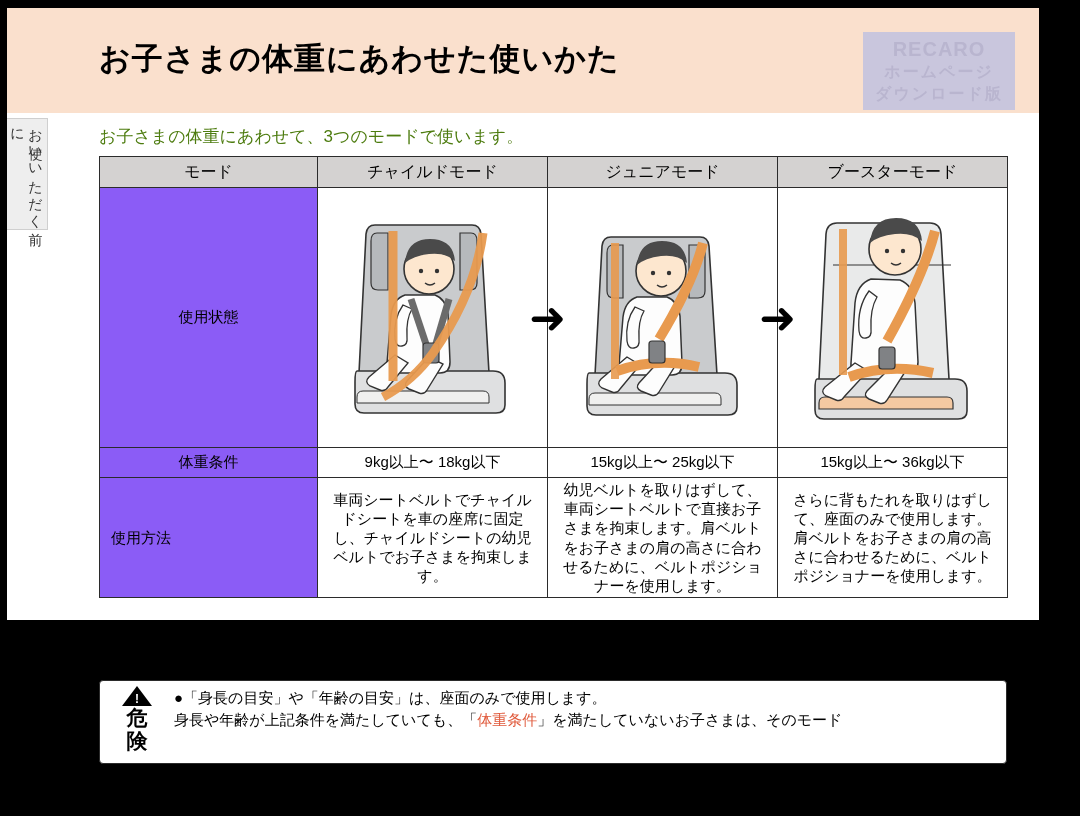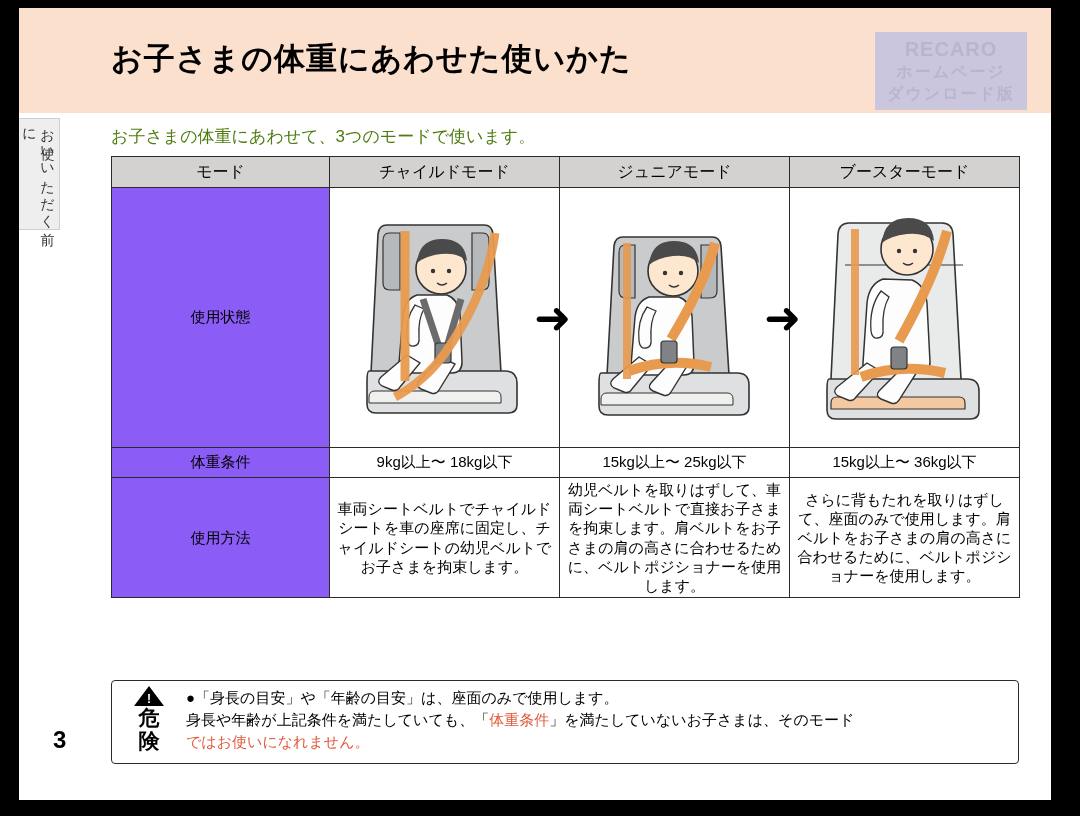--- a/index.html
+++ b/index.html
@@ -10,7 +10,7 @@
     overflow:hidden;
   }
   .page{
-    position:absolute;left:19px;top:8px;width:1032px;height:792px;
+    position:absolute;left:7px;top:8px;width:1032px;height:612px;
     background:#fff;
   }
   

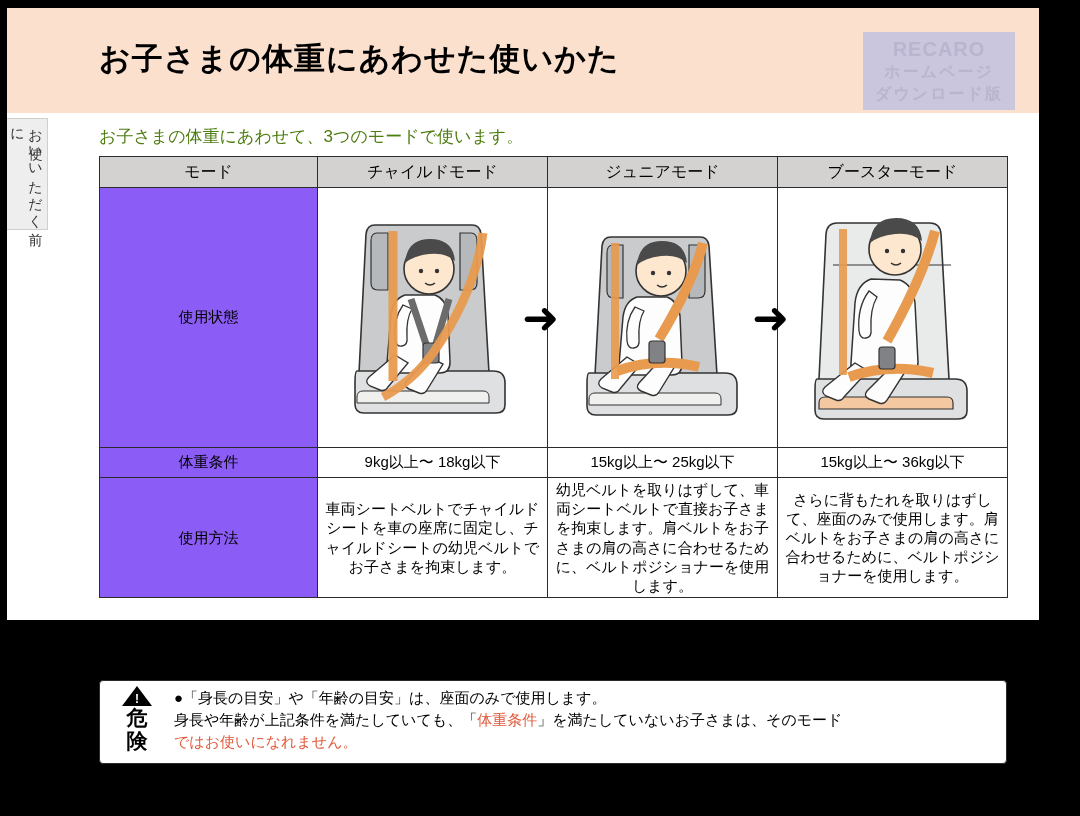--- a/index.html
+++ b/index.html
@@ -65,7 +65,7 @@
     font-size:15px;color:#000;
     text-align:center;
     vertical-align:middle;
-    padding:2px 4px;
+    padding:2px 11px;
   }
   table.modes thead th{
     background:#d4d2d1;

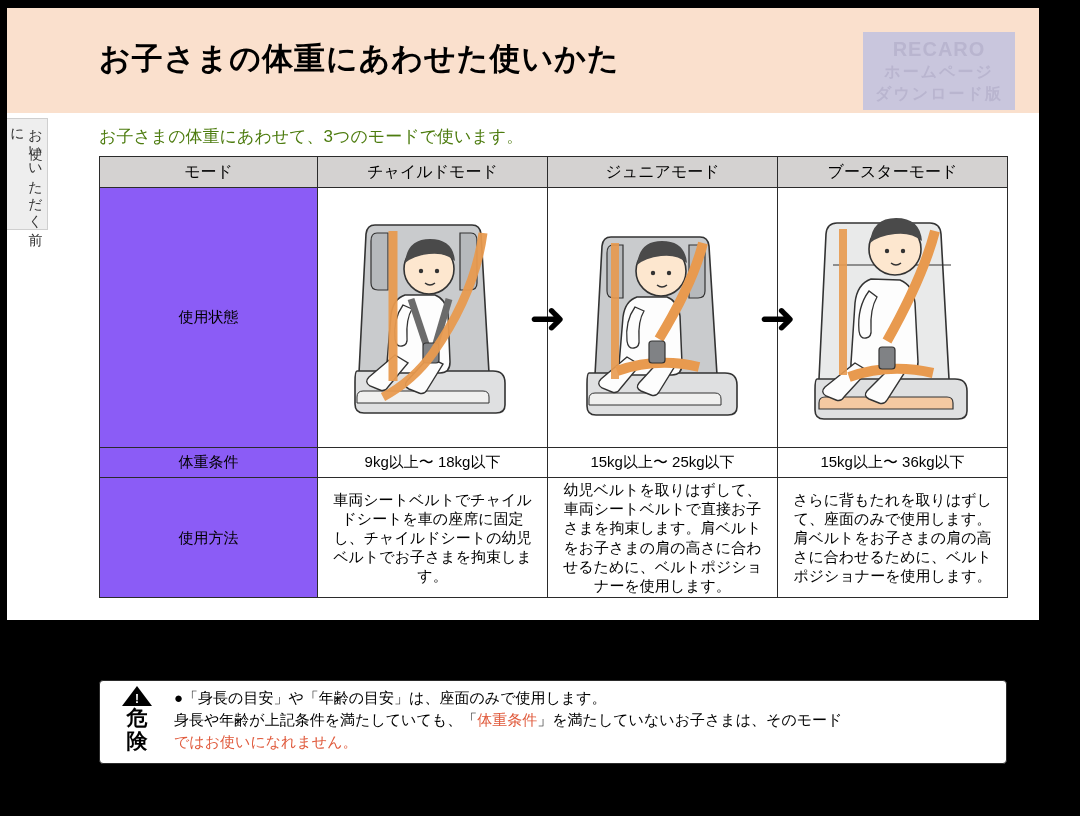--- a/index.html
+++ b/index.html
@@ -86,7 +86,7 @@
     padding:6px 6px;
     vertical-align:top;
   }
-  .usage-row td.rowlabel{text-align:center;vertical-align:middle;}
+  .usage-row td.rowlabel{text-align:left;vertical-align:middle;}
   .cond-row td{height:25px;}
   .ref-row td{height:26px;font-size:16px;}
 

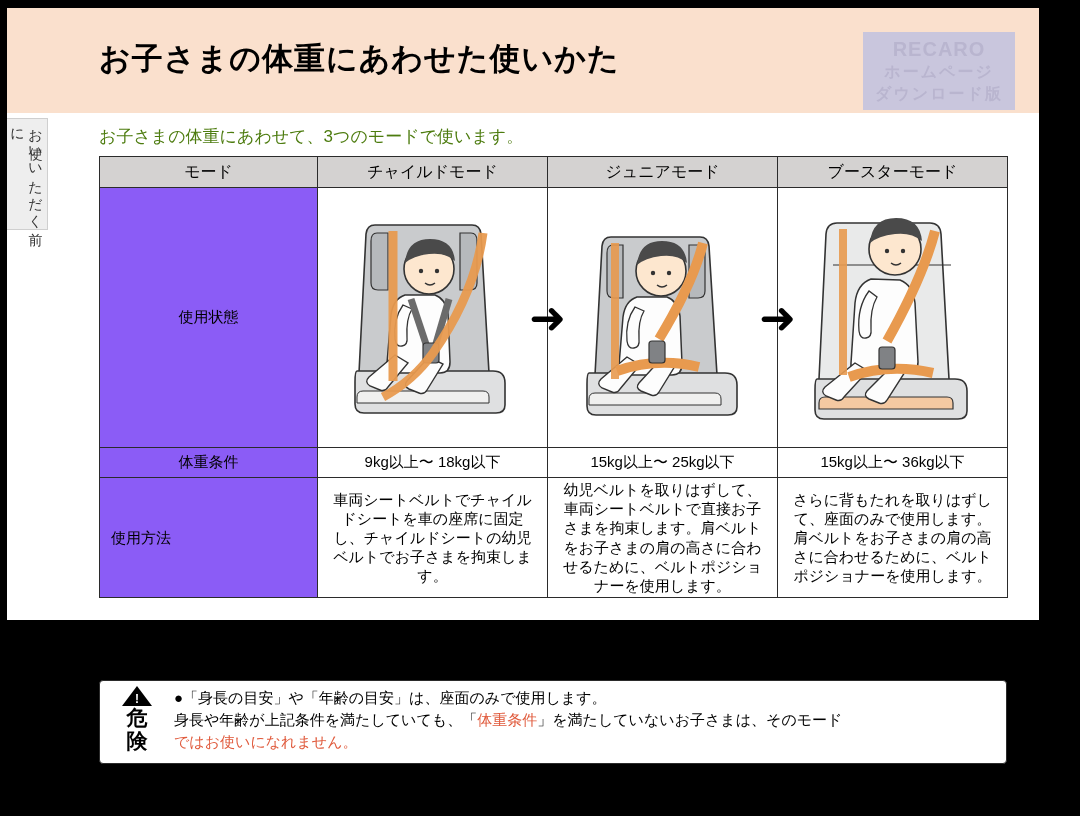--- a/index.html
+++ b/index.html
@@ -292,7 +292,6 @@
       <div>
         <span>身長や年齢が上記条件を満たしていても、「</span><span class="hl">体重条件</span><span>」を満たしていないお子さまは、そのモード</span>
       </div>
-      <div class="hl">ではお使いになれません。</div>
     </div>
   </div>
 

